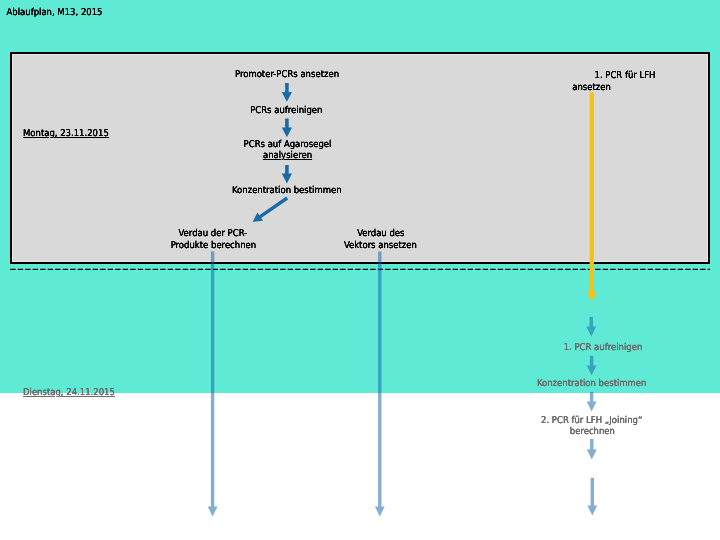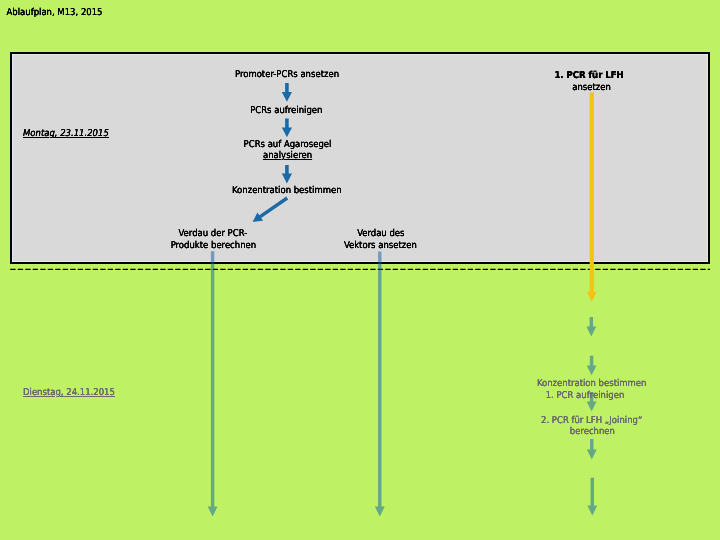--- a/index.html
+++ b/index.html
@@ -6,7 +6,7 @@
   body{width:720px;height:540px;overflow:hidden;
        font-family:"DejaVu Sans",sans-serif;font-stretch:condensed;font-size:9.45px;letter-spacing:0px;color:#000000;
        -webkit-font-smoothing:antialiased;text-rendering:geometricPrecision;}
-  #stage{position:relative;width:720px;height:540px;background:#bef264;transform:translateZ(0);will-change:transform;}
+  #stage{position:relative;width:720px;height:393px;background:#5eead4;transform:translateZ(0);will-change:transform;}
   .lbl{position:absolute;white-space:nowrap;line-height:11.2px;text-align:center;text-shadow:0 0 0.3px currentColor,0 0 0.3px currentColor;}
   .lbl.ctr{transform:translateX(-50%);}
   #panel{position:absolute;box-sizing:border-box;}

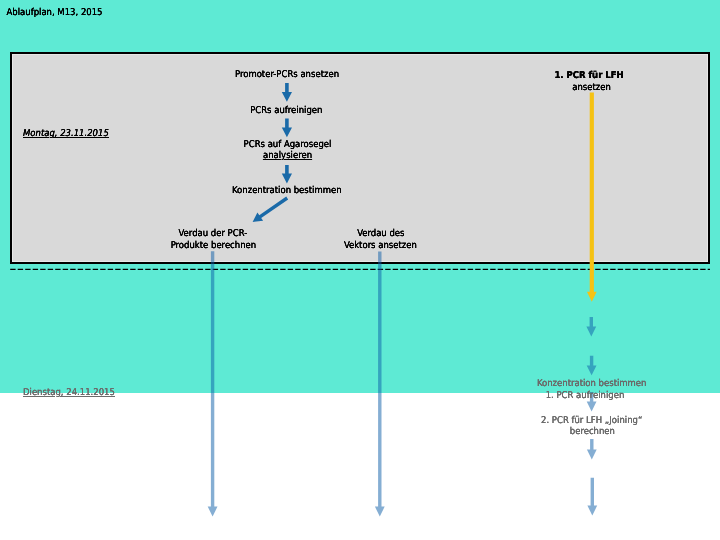--- a/index.html
+++ b/index.html
@@ -52,7 +52,7 @@
   <div class="lbl ctr" style="left:380.8px;top:228.30px;">Verdau des</div>
   <div class="lbl ctr" style="left:380.4px;top:239.50px;">Vektors ansetzen</div>
 
-  <div class="lbl ctr" style="left:589px;top:69.90px;font-weight:bold;">1. PCR für LFH</div>
+  <div class="lbl ctr" style="left:625px;top:69.90px;">1. PCR für LFH</div>
   <div class="lbl ctr" style="left:591.6px;top:82.30px;">ansetzen</div>
 
   <div class="lbl ctr gray" style="left:585px;top:342.30px;margin-top:48px;">1. PCR aufreinigen</div>

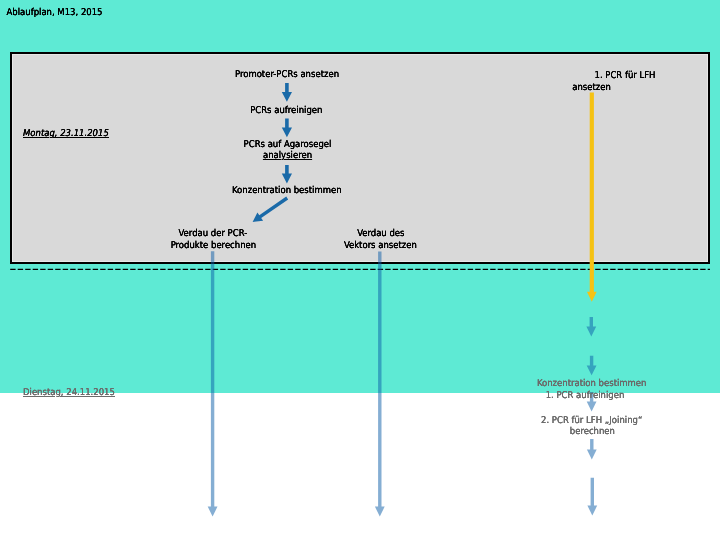--- a/index.html
+++ b/index.html
@@ -39,7 +39,7 @@
 
   <div class="lbl" style="left:6.5px;top:7.30px;">Ablaufplan, M13, 2015</div>
 
-  <div class="lbl day" style="left:23px;top:128.10px;font-style:italic;">Montag, 23.11.2015</div>
+  <div class="lbl day" style="left:23px;top:128.10px;">Montag, 23.11.2015</div>
   <div class="lbl day" style="left:23px;top:386.90px;color:#6b6b6b;text-align:right;">Dienstag, 24.11.2015</div>
 
   <div class="lbl ctr" style="left:287.0px;top:69.30px;">Promoter-PCRs ansetzen</div>

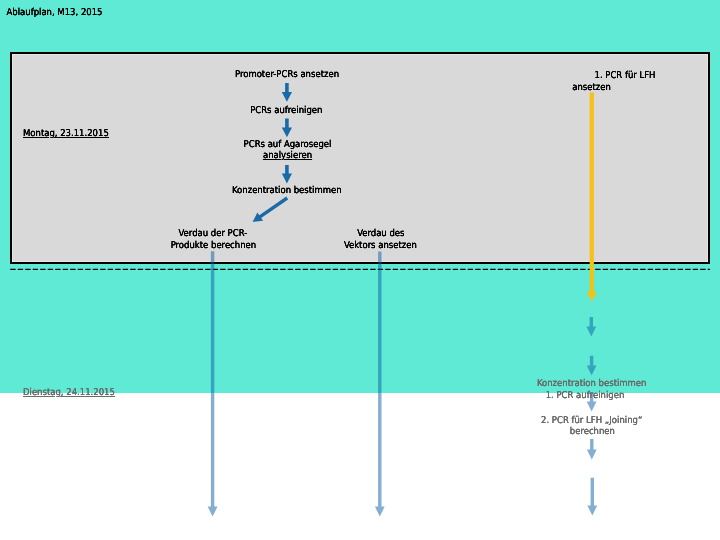--- a/index.html
+++ b/index.html
@@ -55,7 +55,7 @@
   <div class="lbl ctr" style="left:625px;top:69.90px;">1. PCR für LFH</div>
   <div class="lbl ctr" style="left:591.6px;top:82.30px;">ansetzen</div>
 
-  <div class="lbl ctr gray" style="left:585px;top:342.30px;margin-top:48px;">1. PCR aufreinigen</div>
+  <div class="lbl ctr gray" style="left:603px;top:342.30px;">1. PCR aufreinigen</div>
   <div class="lbl ctr gray" style="left:591.7px;top:377.50px;">Konzentration bestimmen</div>
   <div class="lbl ctr gray" style="left:591.7px;top:414.50px;">2. PCR für LFH „Joining“</div>
   <div class="lbl ctr gray" style="left:592.4px;top:425.70px;">berechnen</div>

